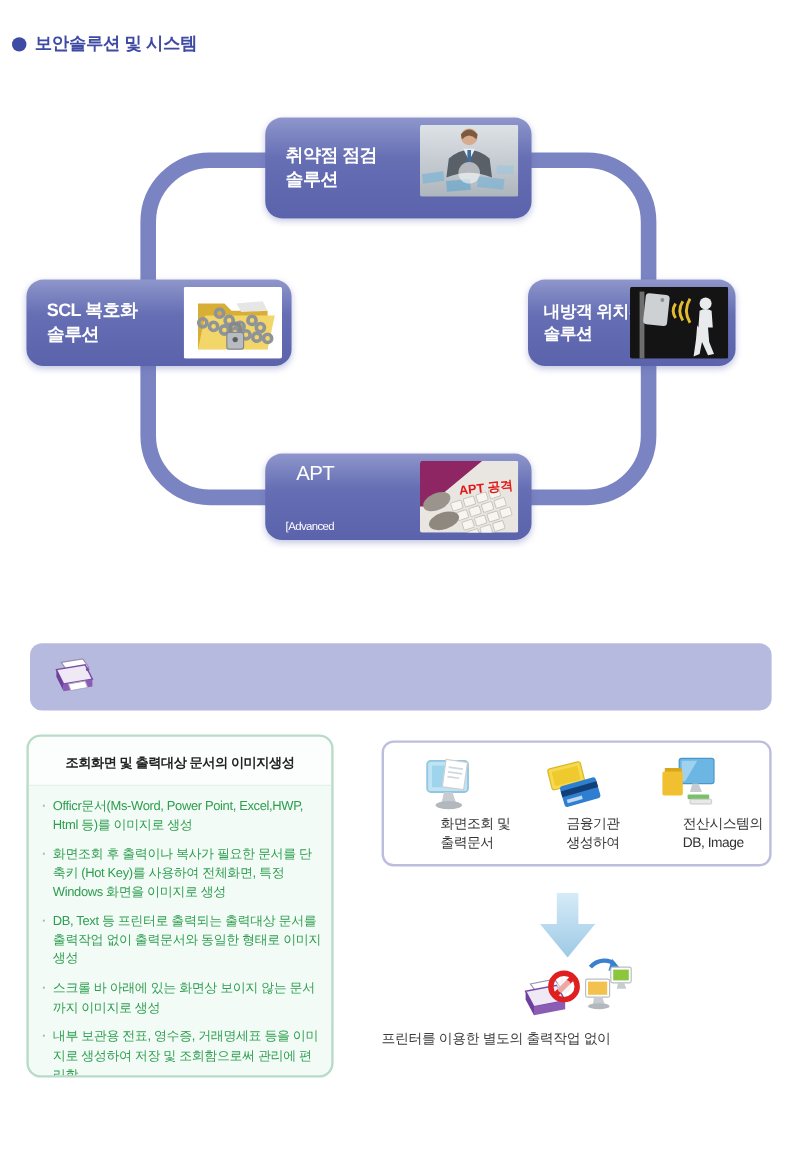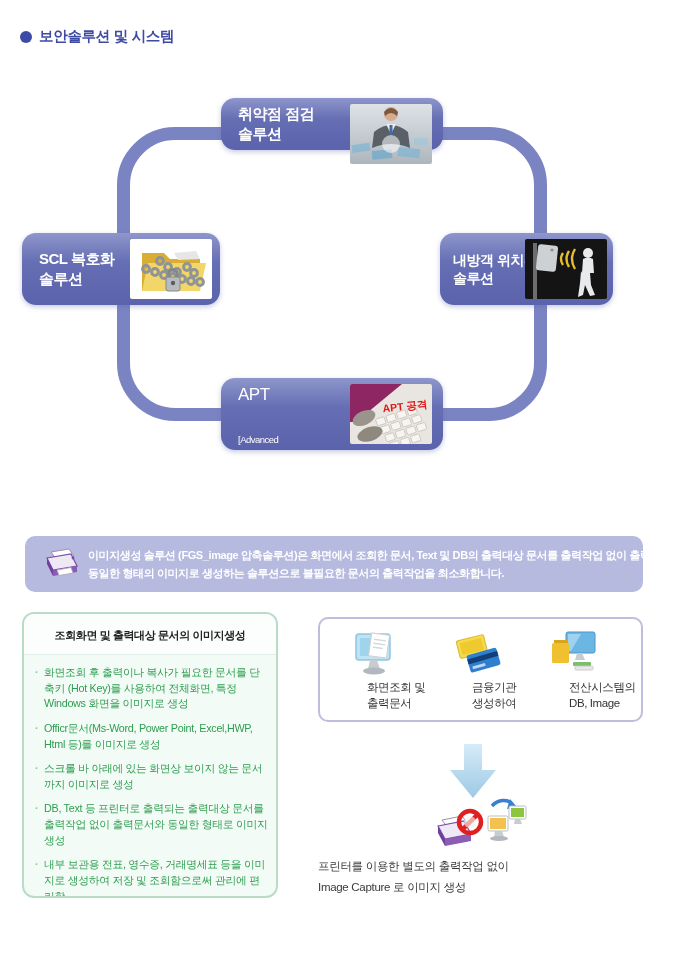--- a/index.html
+++ b/index.html
@@ -64,7 +64,7 @@
 
 <div class="page">
 
-  <div class="hdr" style="left:20px; top:27px;align-items:center;">
+  <div class="hdr" style="left:10px; top:27px;align-items:center;">
     <span class="dot"></span>
     <span>보안솔루션 및 시스템</span>
   </div>

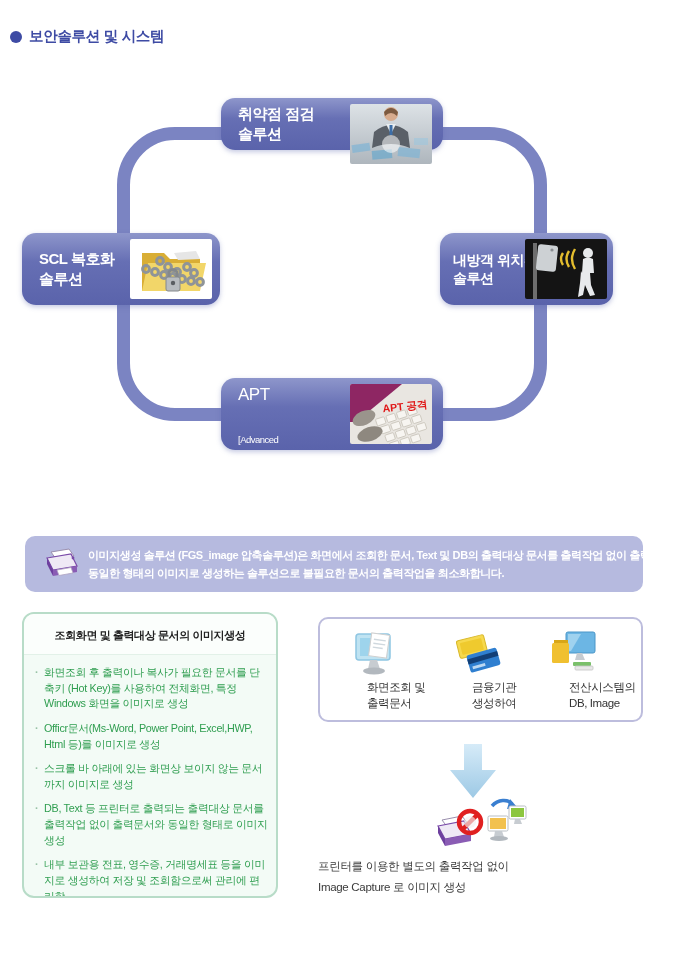--- a/index.html
+++ b/index.html
@@ -71,7 +71,7 @@
 
   <div class="loop"></div>
 
-  <div class="dbox" style="left:221px; top:98px; width:222px; height:52px;">
+  <div class="dbox" style="left:221px; top:98px; width:222px; height:84px;">
     <div class="dlabel">
       <span>취약점 점검</span>
       <span>솔루션</span>

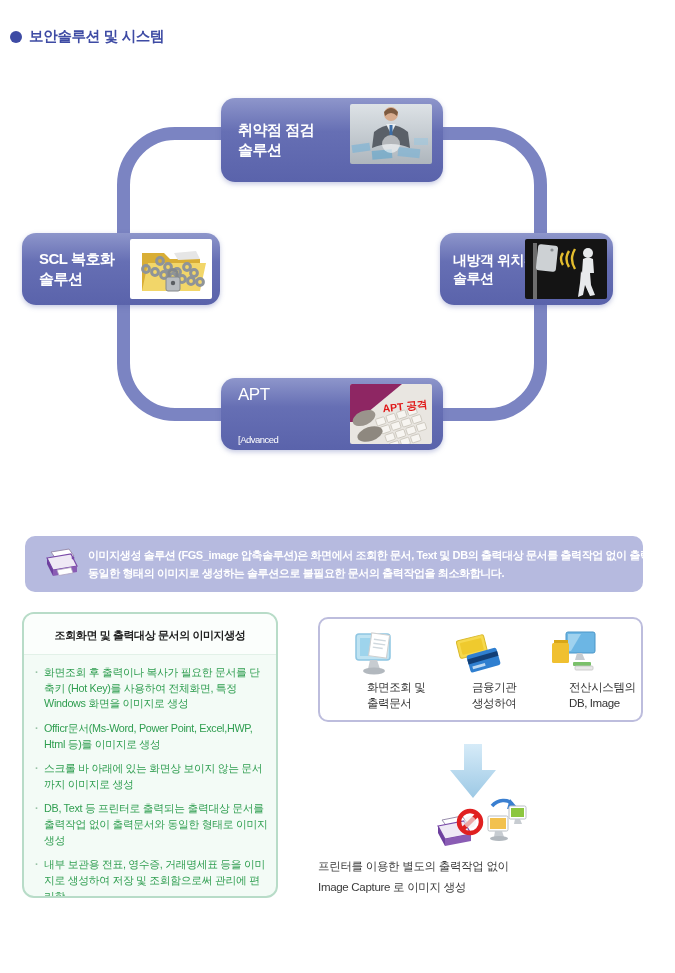--- a/index.html
+++ b/index.html
@@ -99,7 +99,7 @@
     </div>
   </div>
 
-  <div class="dbox" style="left:22px; top:233px; width:198px; height:72px;">
+  <div class="dbox" style="left:22px; top:233px; width:221px; height:72px;">
     <div class="dlabel">
       <span>SCL 복호화</span>
       <span>솔루션</span>

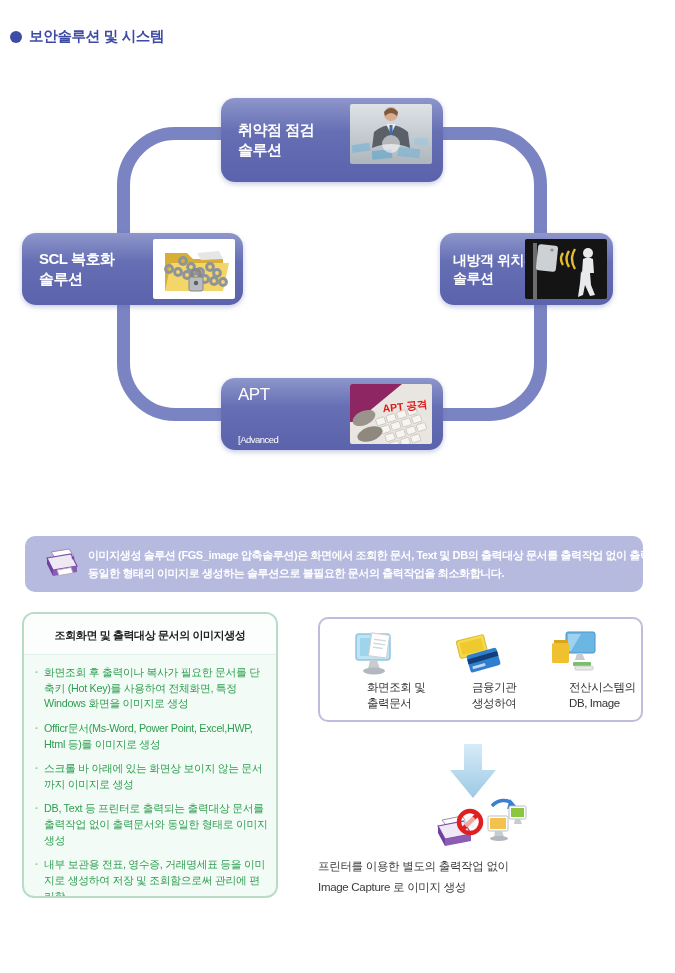--- a/index.html
+++ b/index.html
@@ -155,7 +155,7 @@
     </div>
   </div>
 
-  <div class="dbox bbox" style="left:221px; top:378px; width:222px; height:72px;">
+  <div class="dbox bbox" style="left:221px; top:378px; width:222px; height:72px;text-align:right;">
     <div class="dlabel">
       <span class="apt-line"><span class="apt-big">APT</span>&nbsp;<span class="apt-small">[Advanced</span></span>
     </div>

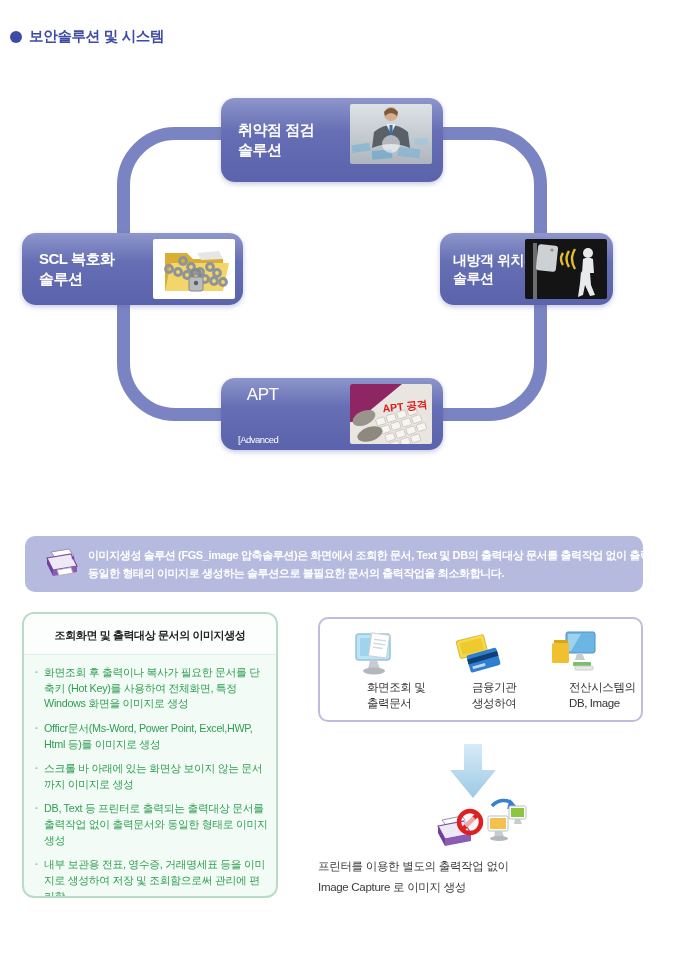--- a/index.html
+++ b/index.html
@@ -201,10 +201,6 @@
         <circle cx="32" cy="12" r="1.4" fill="#7a4aa8"></circle>
       </svg>
     </div>
-    <div class="intro-text">
-      <span>이미지생성 솔루션 (FGS_image 압축솔루션)은 화면에서 조회한 문서, Text 및 DB의 출력대상 문서를 출력작업 없이 출력물과</span>
-      <span>동일한 형태의 이미지로 생성하는 솔루션으로 불필요한 문서의 출력작업을 최소화합니다.</span>
-    </div>
   </div>
 
   <div class="green-panel">

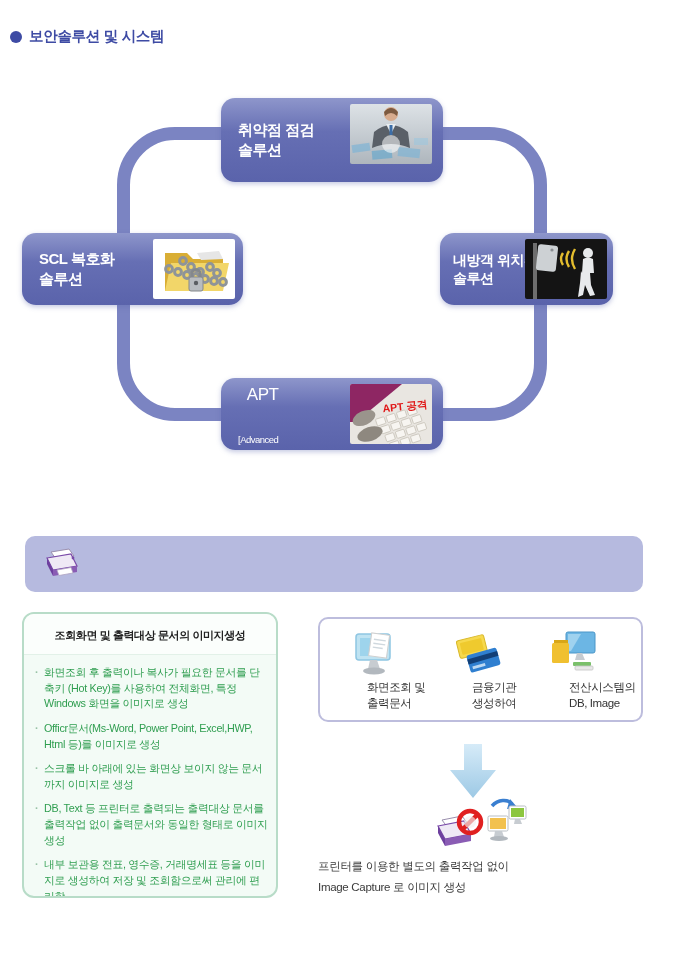--- a/index.html
+++ b/index.html
@@ -206,8 +206,8 @@
   <div class="green-panel">
     <div class="gp-title">조회화면 및 출력대상 문서의 이미지생성</div>
     <div class="gp-list">
+      <div class="gp-item">Officr문서(Ms-Word, Power Point, Excel,HWP, Html 등)를 이미지로 생성</div>
       <div class="gp-item">화면조회 후 출력이나 복사가 필요한 문서를 단축키 (Hot Key)를 사용하여 전체화면, 특정 Windows 화면을 이미지로 생성</div>
-      <div class="gp-item">Officr문서(Ms-Word, Power Point, Excel,HWP, Html 등)를 이미지로 생성</div>
       <div class="gp-item">스크롤 바 아래에 있는 화면상 보이지 않는 문서까지 이미지로 생성</div>
       <div class="gp-item">DB, Text 등 프린터로 출력되는 출력대상 문서를 출력작업 없이 출력문서와 동일한 형태로 이미지생성</div>
       <div class="gp-item">내부 보관용 전표, 영수증, 거래명세표 등을 이미지로 생성하여 저장 및 조회함으로써 관리에 편리함</div>

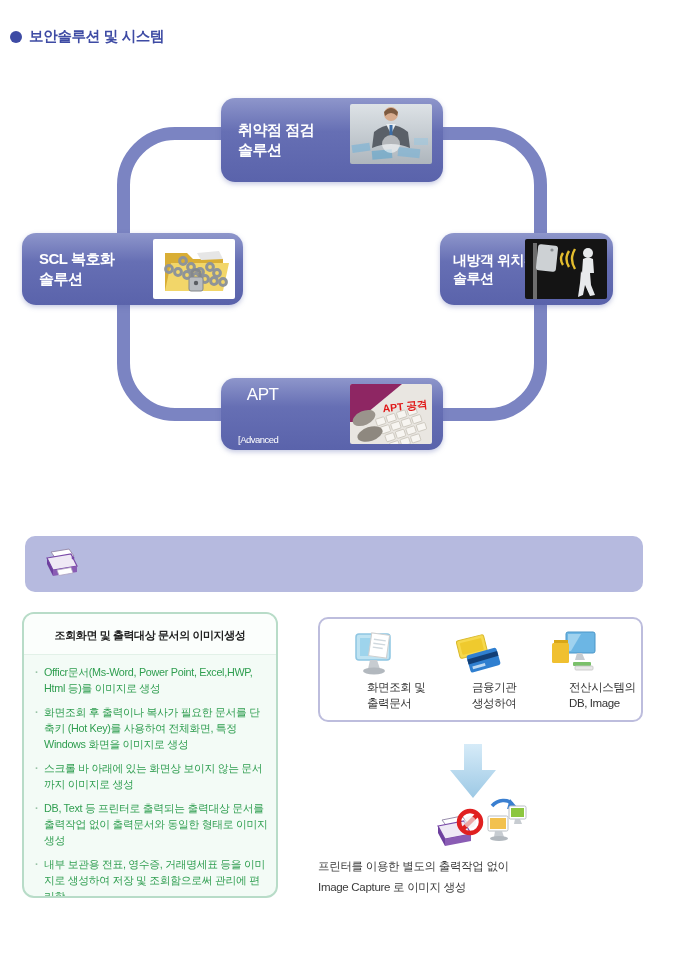--- a/index.html
+++ b/index.html
@@ -208,8 +208,8 @@
     <div class="gp-list">
       <div class="gp-item">Officr문서(Ms-Word, Power Point, Excel,HWP, Html 등)를 이미지로 생성</div>
       <div class="gp-item">화면조회 후 출력이나 복사가 필요한 문서를 단축키 (Hot Key)를 사용하여 전체화면, 특정 Windows 화면을 이미지로 생성</div>
+      <div class="gp-item">DB, Text 등 프린터로 출력되는 출력대상 문서를 출력작업 없이 출력문서와 동일한 형태로 이미지생성</div>
       <div class="gp-item">스크롤 바 아래에 있는 화면상 보이지 않는 문서까지 이미지로 생성</div>
-      <div class="gp-item">DB, Text 등 프린터로 출력되는 출력대상 문서를 출력작업 없이 출력문서와 동일한 형태로 이미지생성</div>
       <div class="gp-item">내부 보관용 전표, 영수증, 거래명세표 등을 이미지로 생성하여 저장 및 조회함으로써 관리에 편리함</div>
 
     </div>

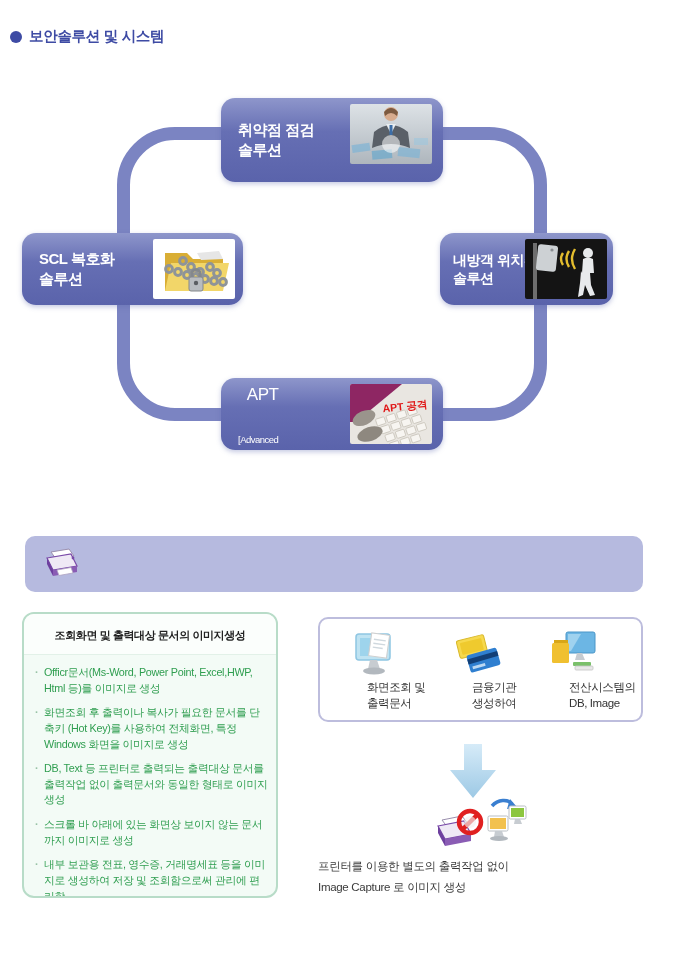--- a/index.html
+++ b/index.html
@@ -307,7 +307,6 @@
 
   <div class="result-caption">
     <span>프린터를 이용한 별도의 출력작업 없이</span>
-    <span>Image Capture 로 이미지 생성</span>
   </div>
 
 </div>

